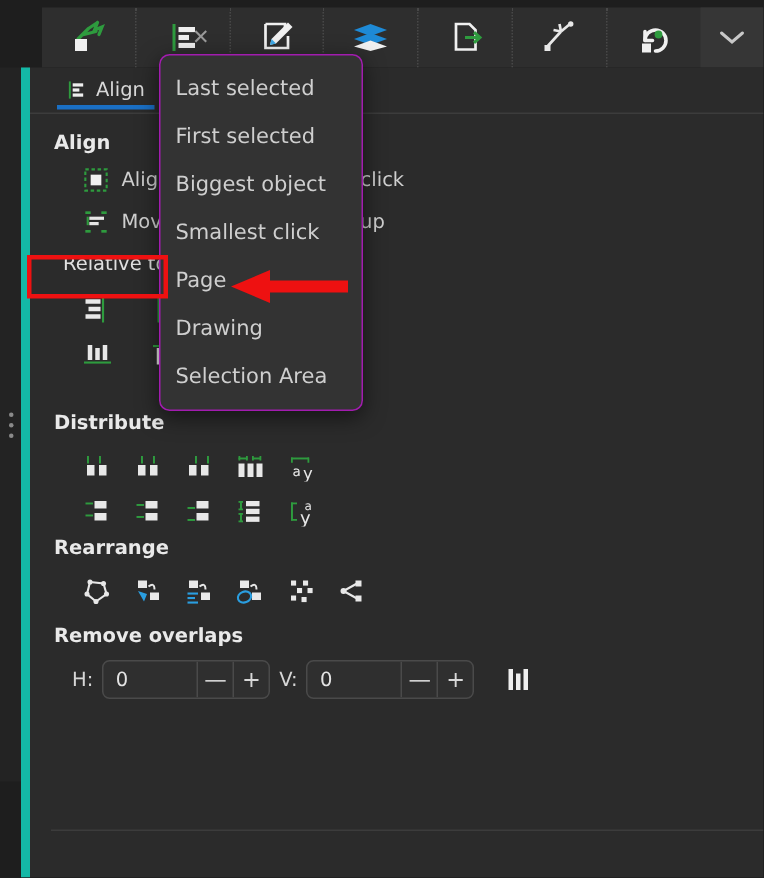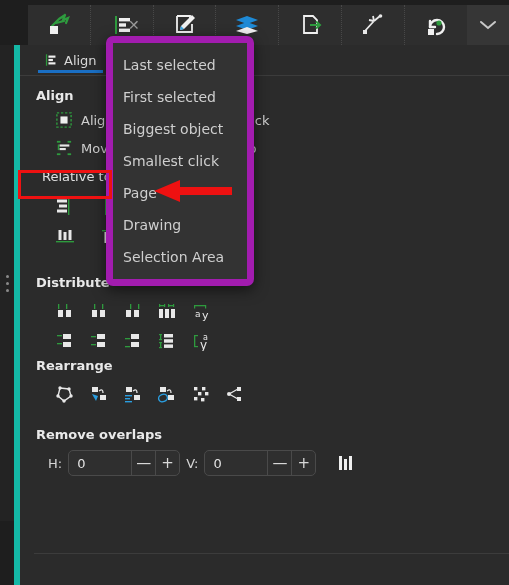--- a/index.html
+++ b/index.html
@@ -156,7 +156,7 @@
     position: absolute; left: 106px; top: 36px;
     width: 134px;
     background: #333333;
-    border: 7px solid #a21caf;
+    border: 1px solid #a21caf;
     border-radius: 7px;
     padding: 6px 0;
     box-shadow: 0 4px 14px rgba(0,0,0,.55);

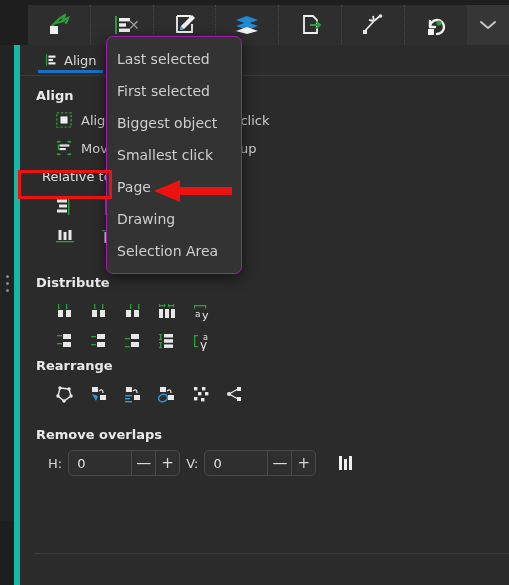--- a/index.html
+++ b/index.html
@@ -509,7 +509,7 @@
         </div>
       </div>
 
-      <div class="sect-title" style="margin-top:18px">Remove overlaps</div>
+      <div class="sect-title" style="margin-top:8px">Remove overlaps</div>
 
       <div class="spin-row">
         <span>H:</span>

